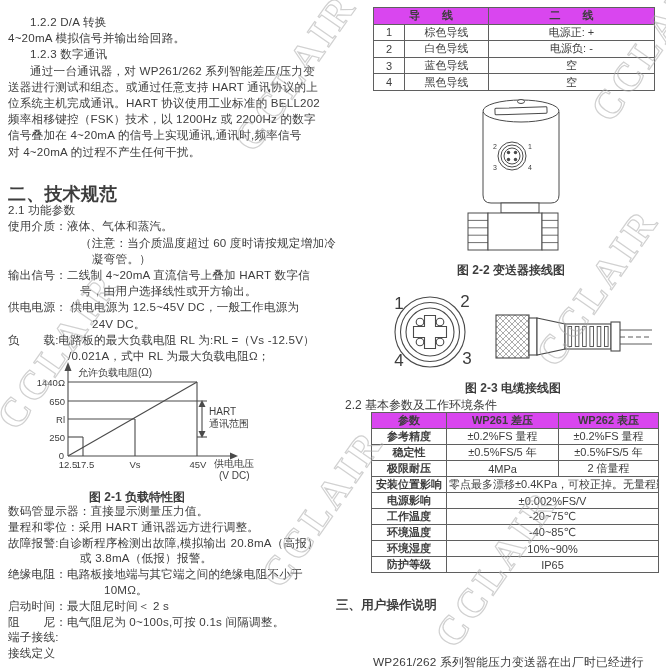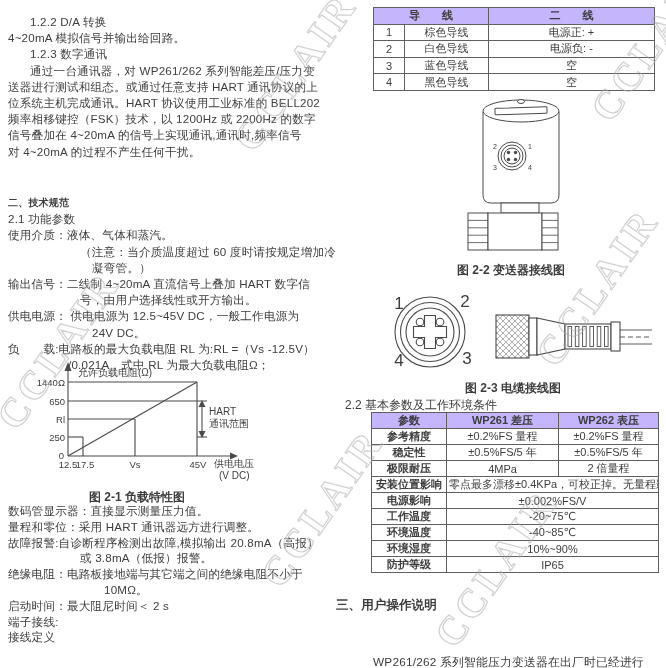--- a/index.html
+++ b/index.html
@@ -19,7 +19,7 @@
      overflow:hidden;white-space:nowrap;}
   .wiretab td{height:15.6px;}
   .paramtab td{height:14.9px;}
-  .thead td{background:#c4b5fd;font-weight:bold;}
+  .thead td{background:#d946ef;font-weight:bold;}
   .paramtab td:first-child{font-weight:bold;}
   .wm{position:absolute;z-index:6;pointer-events:none;
       font-family:"Liberation Serif","DejaVu Serif",serif;font-weight:bold;

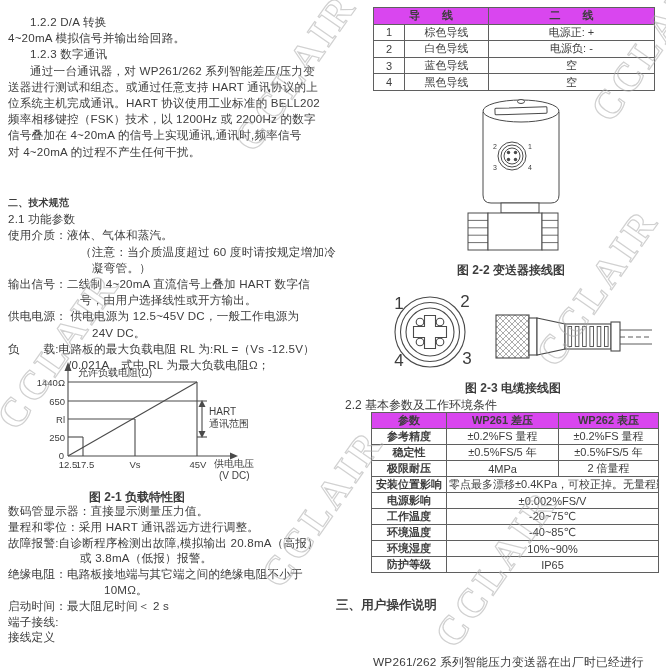--- a/index.html
+++ b/index.html
@@ -54,7 +54,7 @@
   </div>
 
   <div class="abs" style="left:8px;top:186px;width:330px;">
-    <div class="ln bold" style="font-size:10px;margin-top:9px;">二、技术规范</div>
+    <div class="ln bold" style="font-size:18px;">二、技术规范</div>
     <div class="ln">2.1 功能参数</div>
     <div class="ln">使用介质：液体、气体和蒸汽。</div>
     <div class="ln i72">（注意：当介质温度超过 60 度时请按规定增加冷</div>

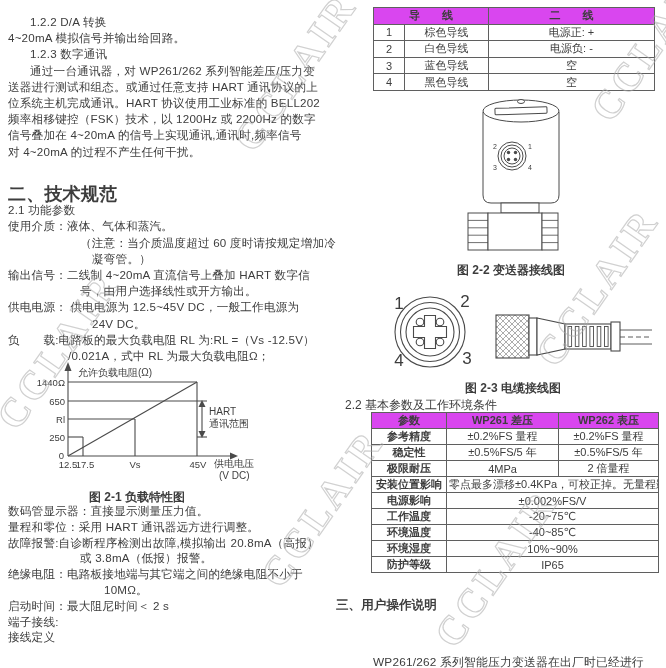--- a/index.html
+++ b/index.html
@@ -113,6 +113,7 @@
     <div class="ln">绝缘电阻：电路板接地端与其它端之间的绝缘电阻不小于</div>
     <div class="ln i96">10MΩ。</div>
     <div class="ln">启动时间：最大阻尼时间＜ 2 s</div>
+    <div class="ln">阻　　尼：电气阻尼为 0~100s,可按 0.1s 间隔调整。</div>
     <div class="ln">端子接线:</div>
     <div class="ln">接线定义</div>
   </div>

